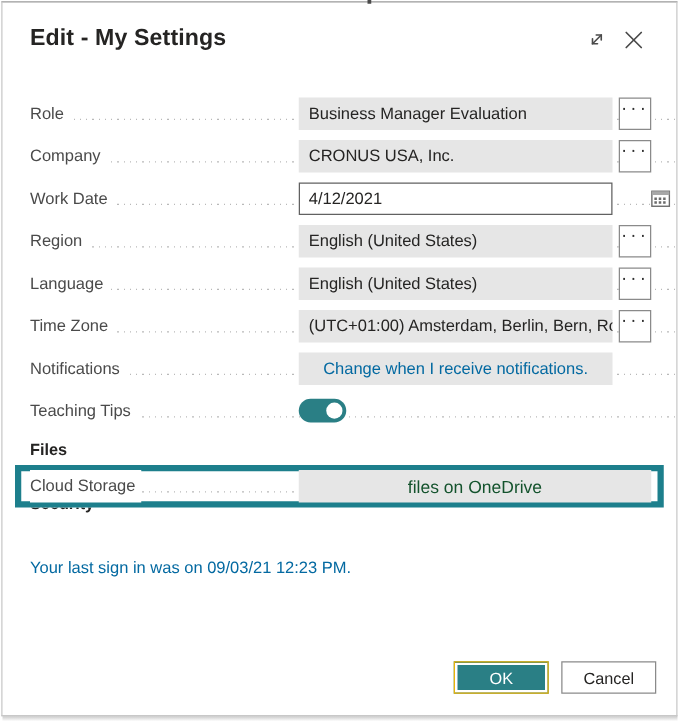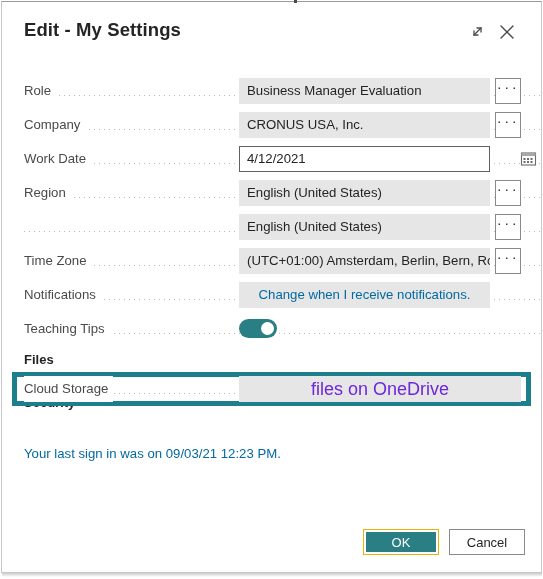--- a/index.html
+++ b/index.html
@@ -340,6 +340,7 @@
 
   <div class="row" style="top:212px;">
     <div class="leader"></div>
+    <div class="lbl">Language</div>
     <div class="leader-mask" style="left: 85.6875px; width: 0px;"></div>
     <div class="val std">English (United States)</div>
     <div class="ellipsis-btn"></div>

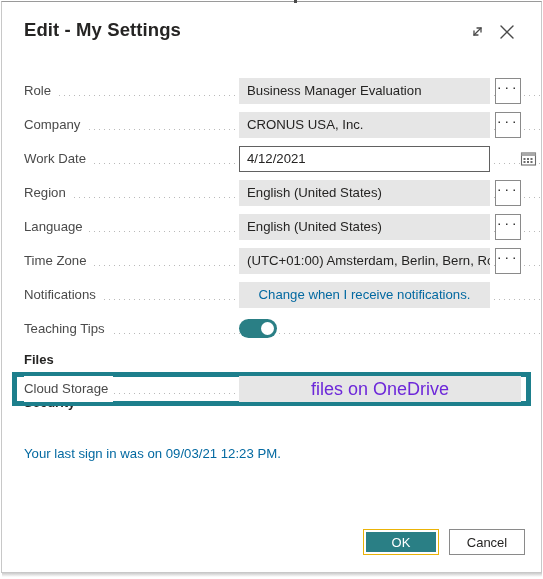--- a/index.html
+++ b/index.html
@@ -229,8 +229,8 @@
     width: 282px; height: 26px;
     line-height: 26px;
     background: #e6e6e6;
-    color: #6d28d9;
-    font-size: 18px;
+    color: #14532d;
+    font-size: 14px;
     text-align: center;
     z-index: 3;
     cursor: pointer;

